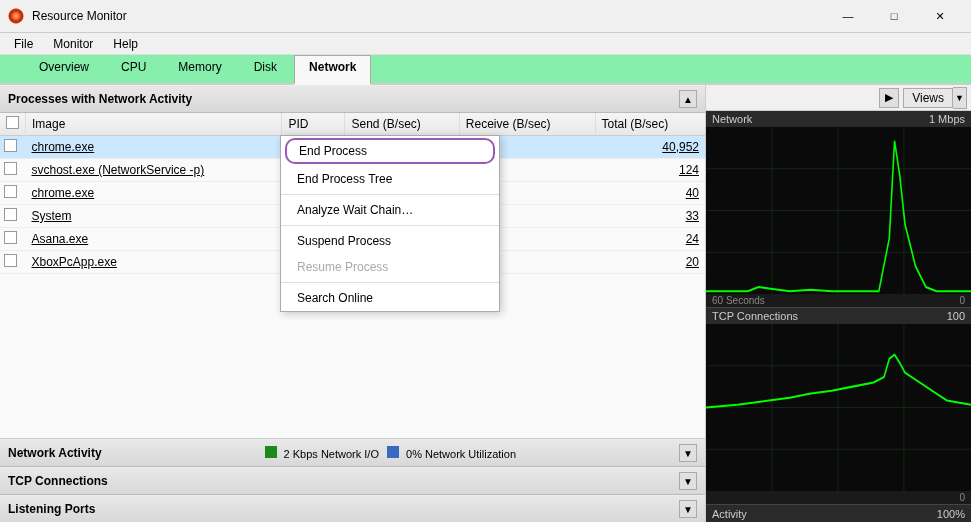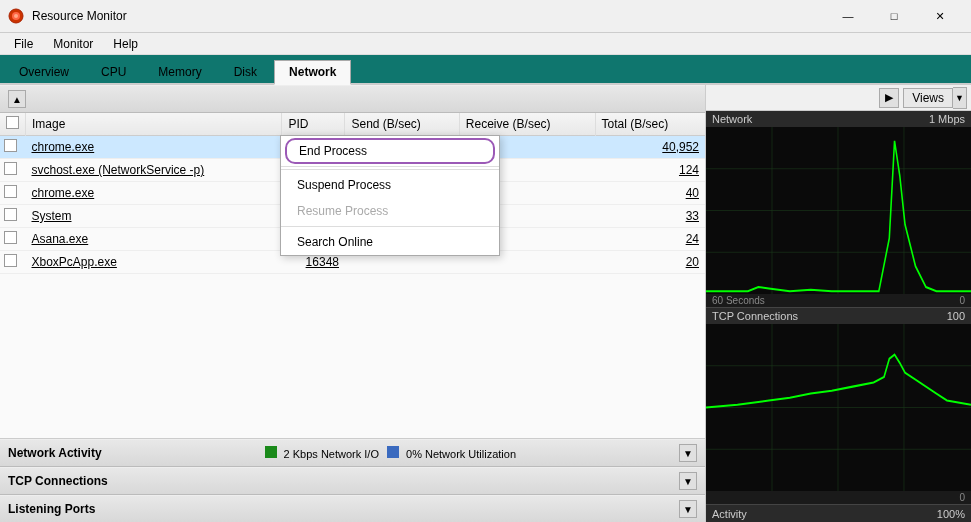--- a/index.html
+++ b/index.html
@@ -67,11 +67,10 @@
 
     
     .tabs-bar {
-      background: #0f766e;
+      background: #86efac;
       height: 30px;
       display: flex;
-      align-items: flex-end;
-      padding: 0 4px;
+      padding: 0 24px;
       border-bottom: 2px solid #ccc;
     }
     .tab {

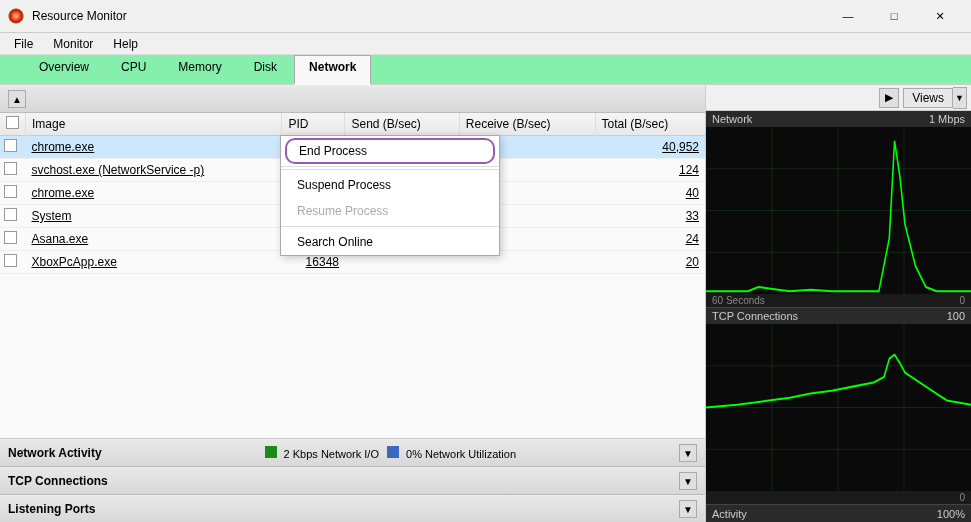--- a/index.html
+++ b/index.html
@@ -365,6 +365,7 @@
   <div class="left-panel">
 
     <div class="section-header">
+      <span>Processes with Network Activity</span>
       <div class="collapse-btn">▲</div>
     </div>
 

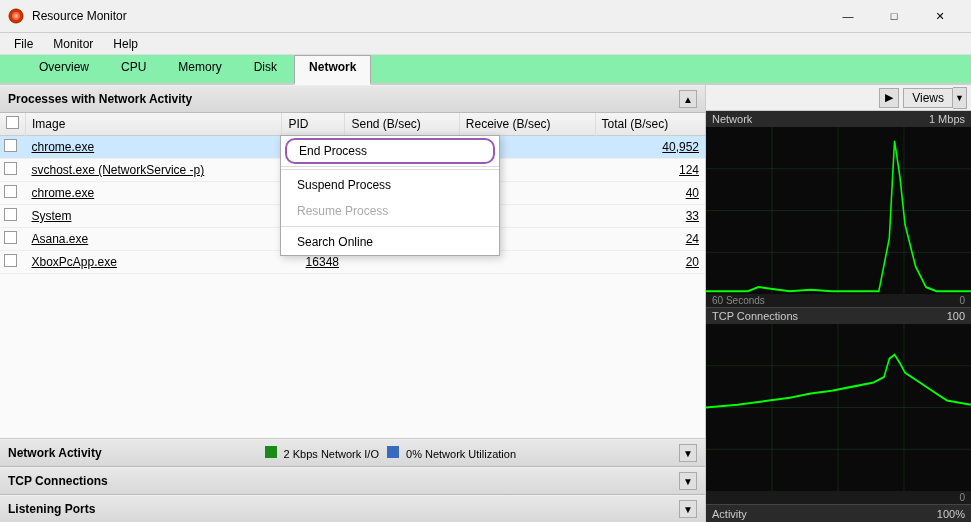--- a/index.html
+++ b/index.html
@@ -448,6 +448,7 @@
 
     <div class="context-menu">
       <div class="context-menu-item highlighted">End Process</div>
+      <div class="context-menu-item">End Process Tree</div>
       <div class="context-menu-separator"></div>
       <div class="context-menu-separator"></div>
       <div class="context-menu-item">Suspend Process</div>

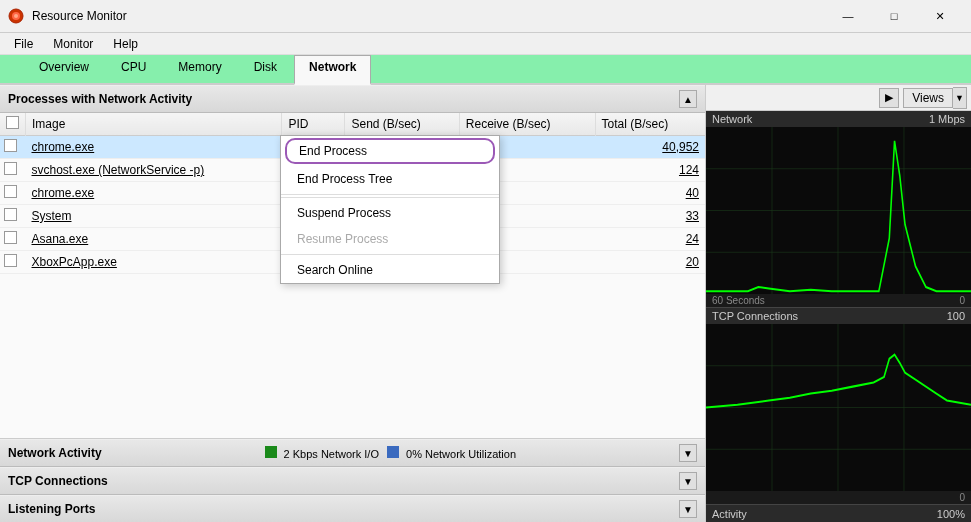--- a/index.html
+++ b/index.html
@@ -450,6 +450,7 @@
       <div class="context-menu-item highlighted">End Process</div>
       <div class="context-menu-item">End Process Tree</div>
       <div class="context-menu-separator"></div>
+      <div class="context-menu-item">Analyze Wait Chain…</div>
       <div class="context-menu-separator"></div>
       <div class="context-menu-item">Suspend Process</div>
       <div class="context-menu-item disabled">Resume Process</div>

